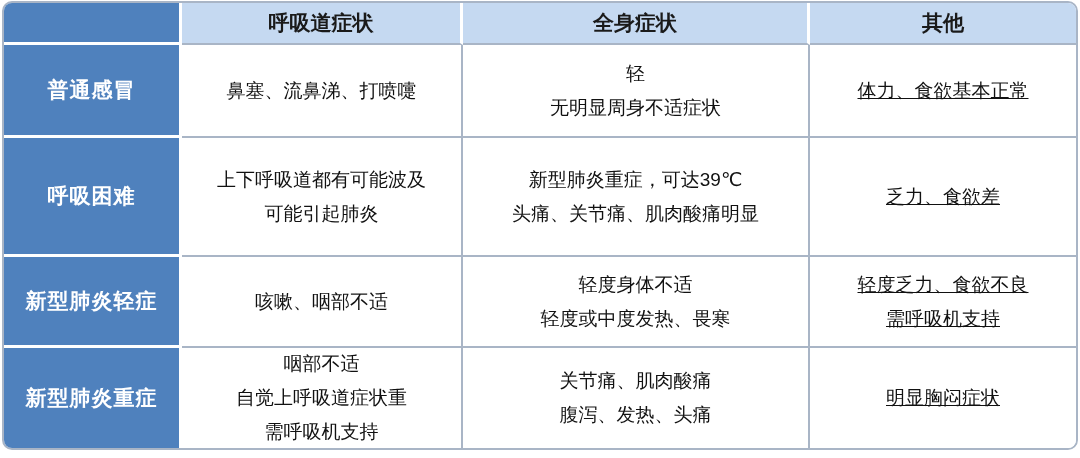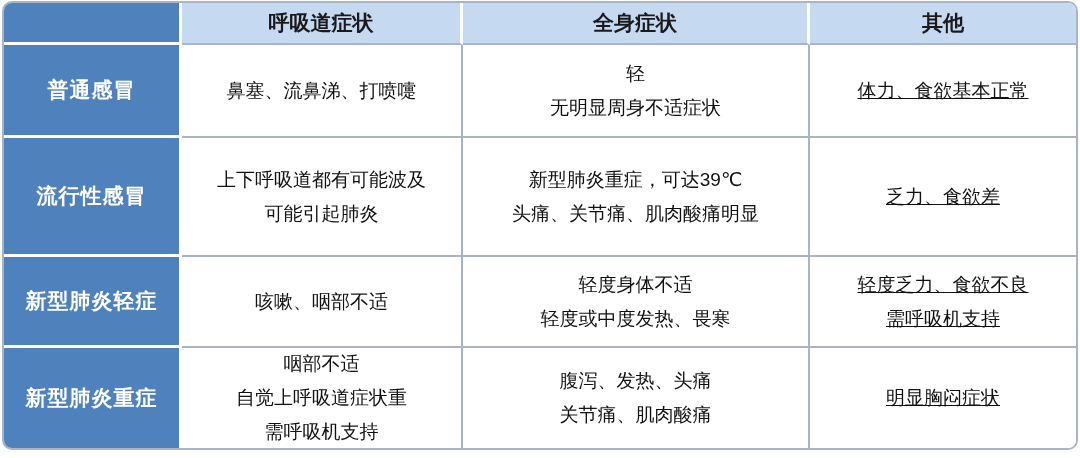--- a/index.html
+++ b/index.html
@@ -87,7 +87,7 @@
     <div class="cell last-col">
       <div class="cell-line">体力、食欲基本正常</div>
     </div>
-    <div class="row-label">流行性感冒</div>
+    <div class="row-label">呼吸困难</div>
     <div class="cell">
       <div class="cell-line">上下呼吸道都有可能波及</div>
       <div class="cell-line">可能引起肺炎</div>

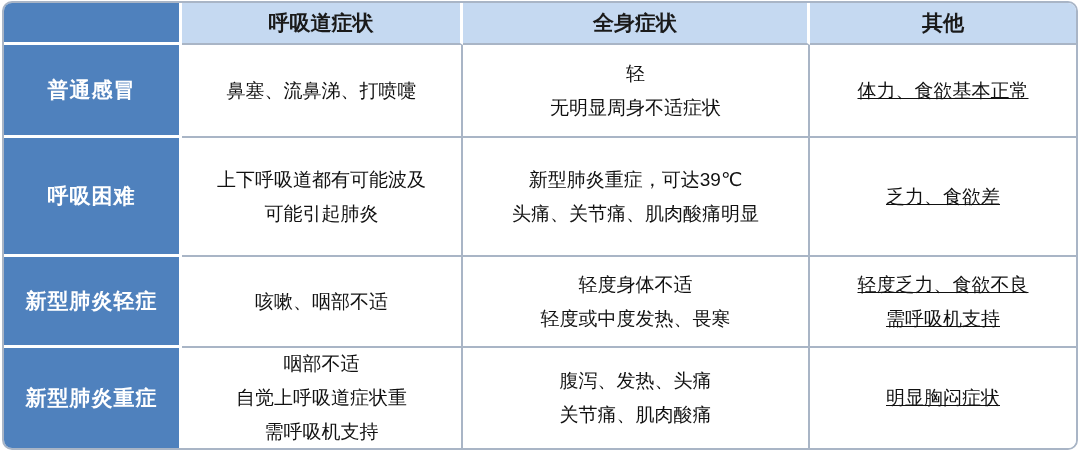--- a/index.html
+++ b/index.html
@@ -118,8 +118,8 @@
       <div class="cell-line">需呼吸机支持</div>
     </div>
     <div class="cell last-row">
+      <div class="cell-line">关节痛、肌肉酸痛</div>
       <div class="cell-line">腹泻、发热、头痛</div>
-      <div class="cell-line">关节痛、肌肉酸痛</div>
     </div>
     <div class="cell last-col last-row">
       <div class="cell-line">明显胸闷症状</div>

